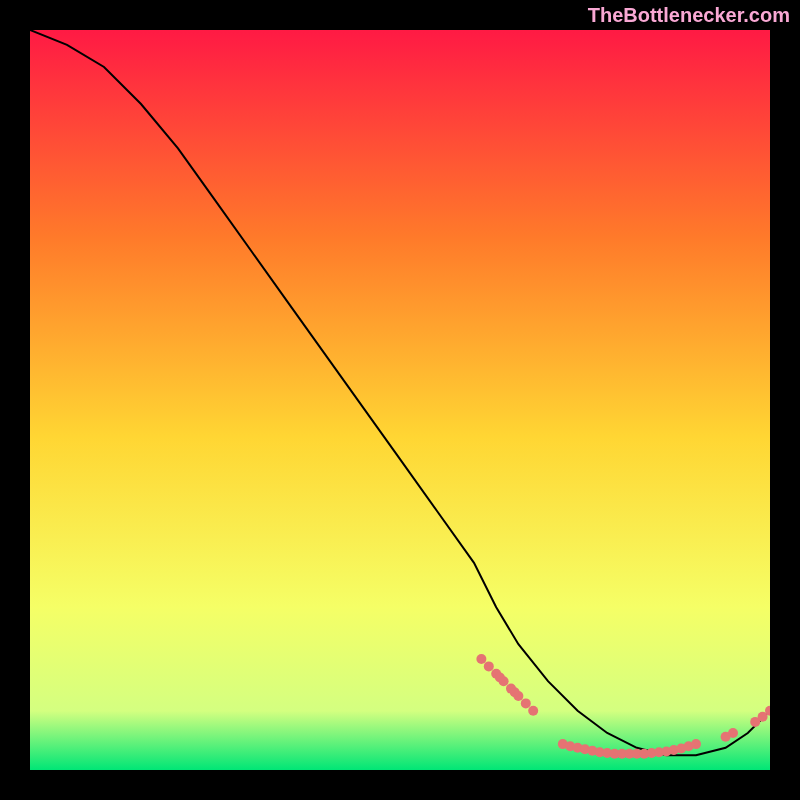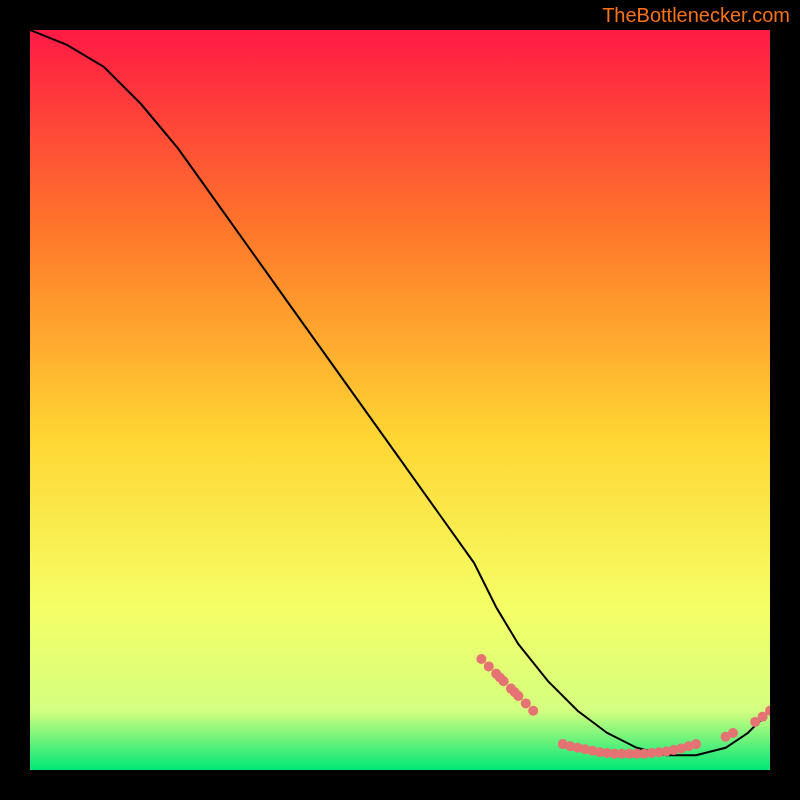--- a/index.html
+++ b/index.html
@@ -15,9 +15,9 @@
     position: absolute;
     top: 4px;
     right: 10px;
-    color: #f97316;
+    color: #f9a8d4;
     font-size: 20px;
-    font-weight: 400;
+    font-weight: 700;
     z-index: 10;
   }
   .plot-area {

